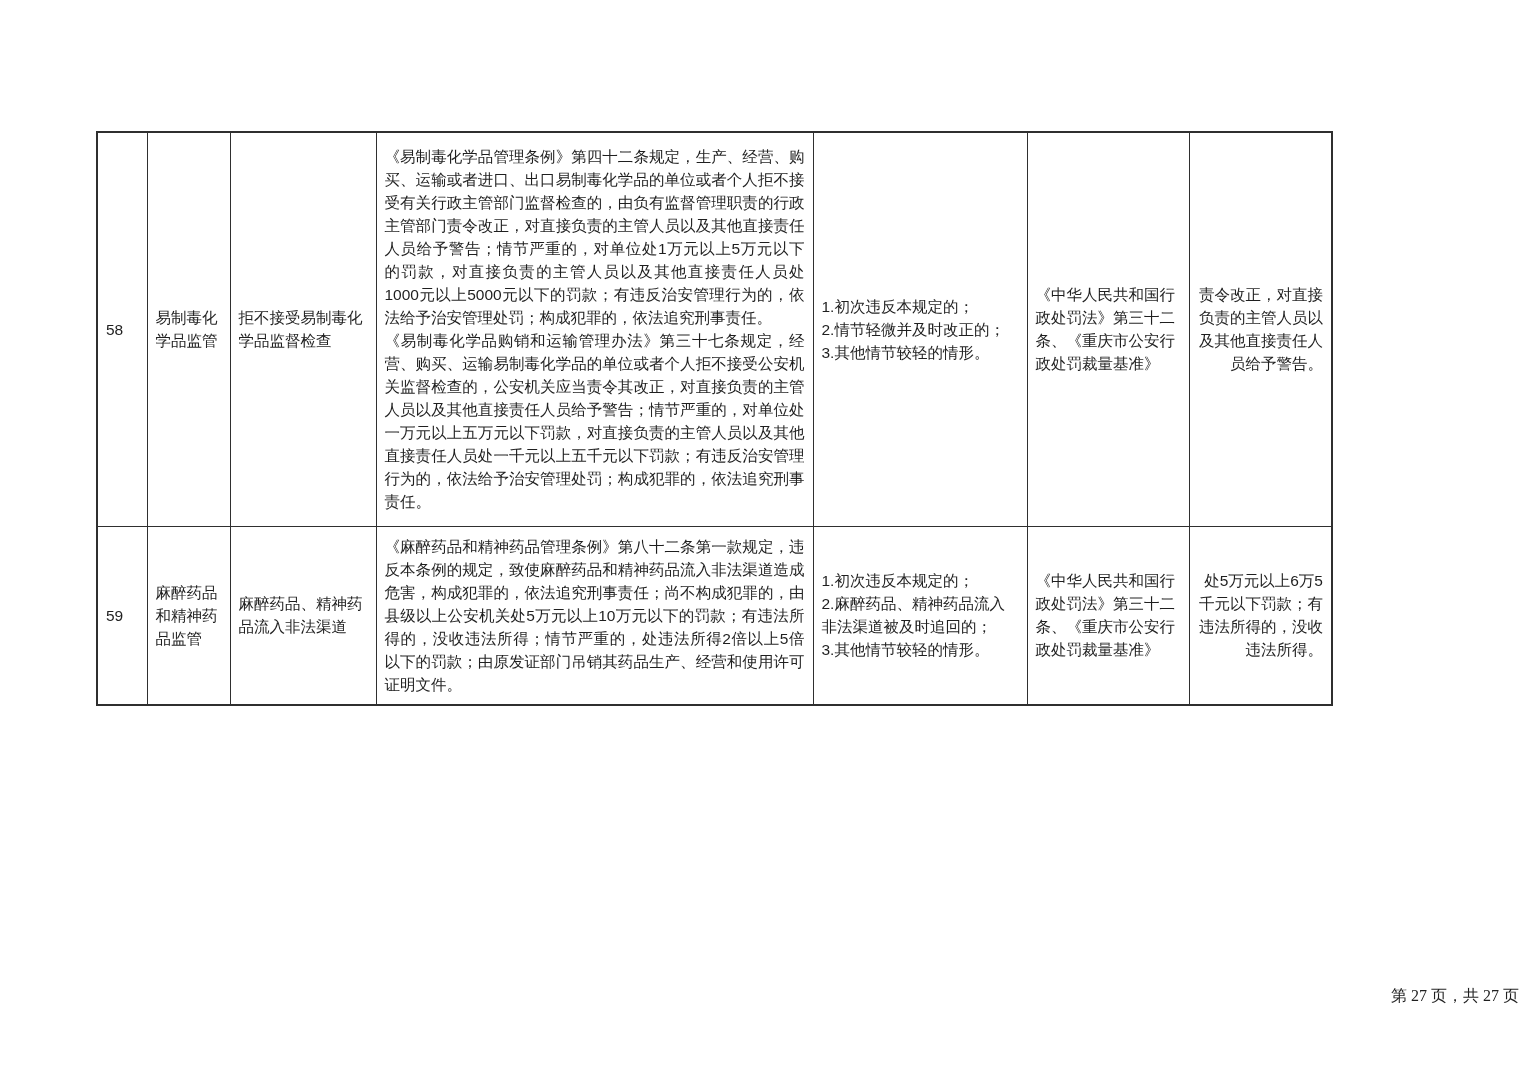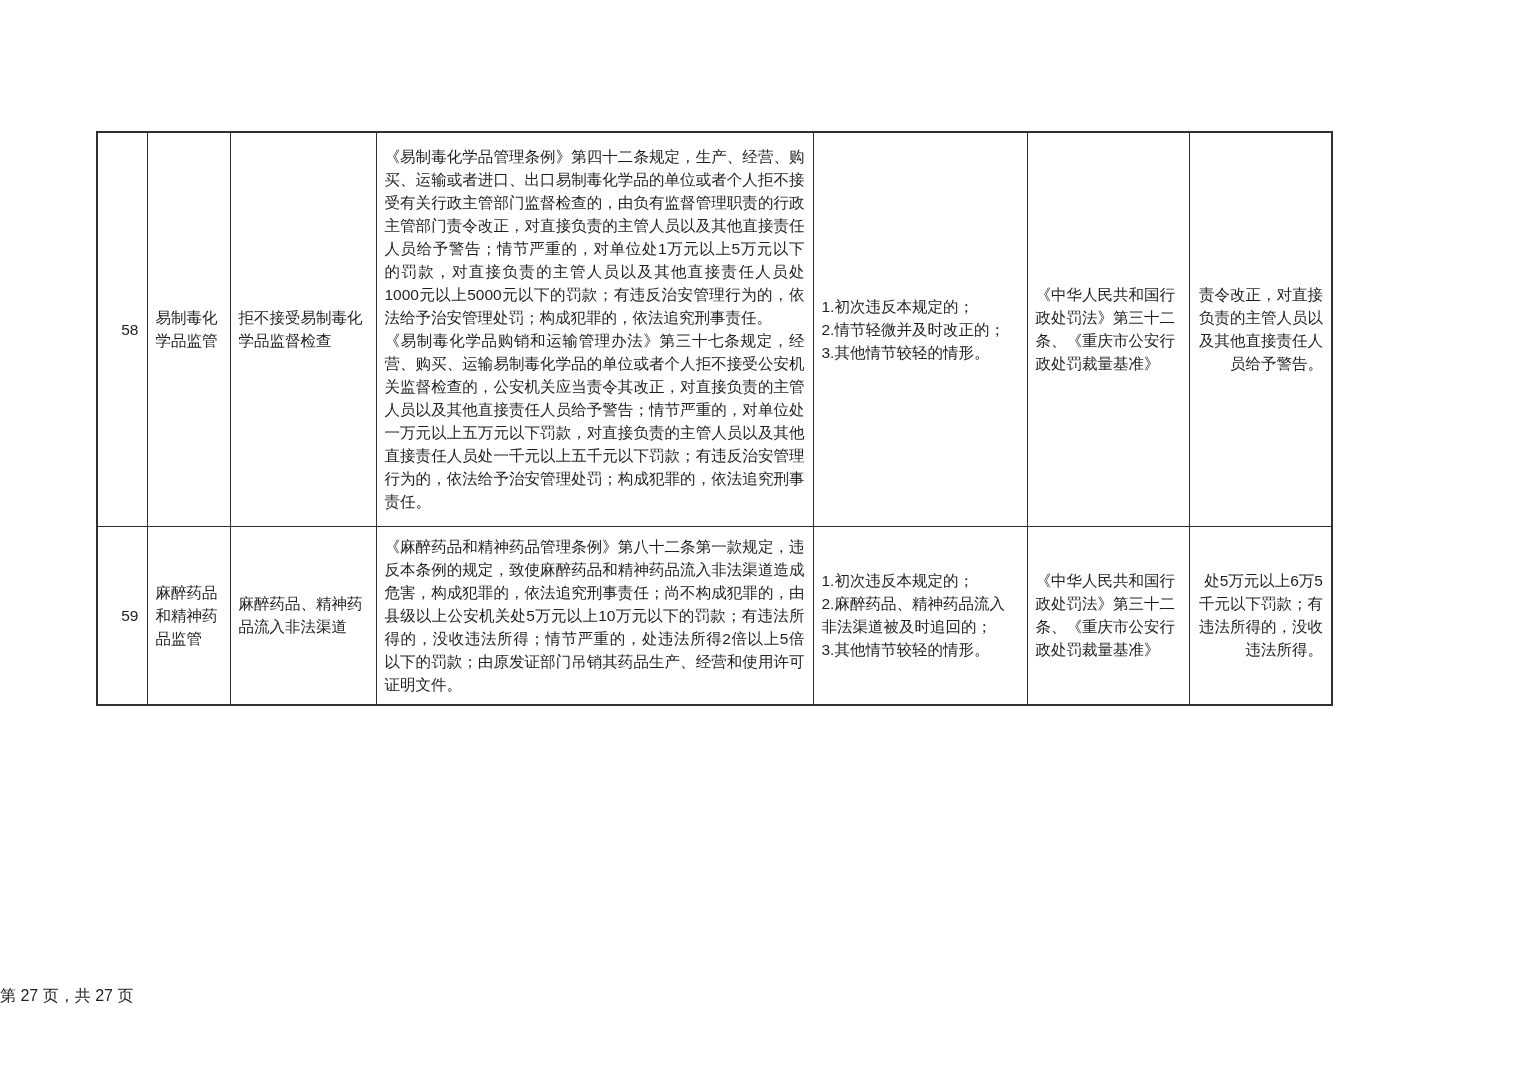--- a/index.html
+++ b/index.html
@@ -32,7 +32,7 @@
   }
   tr.row-58 { height: 394px; }
   tr.row-59 { height: 179px; }
-  td.c-num  { text-align: right; font-size: 17px; white-space: normal; }
+  td.c-num  { text-align: left; font-size: 17px; white-space: normal; }
   td.c-cat  { text-align: left; }
   td.c-item { text-align: left; }
   td.c-legal { text-align: justify; }

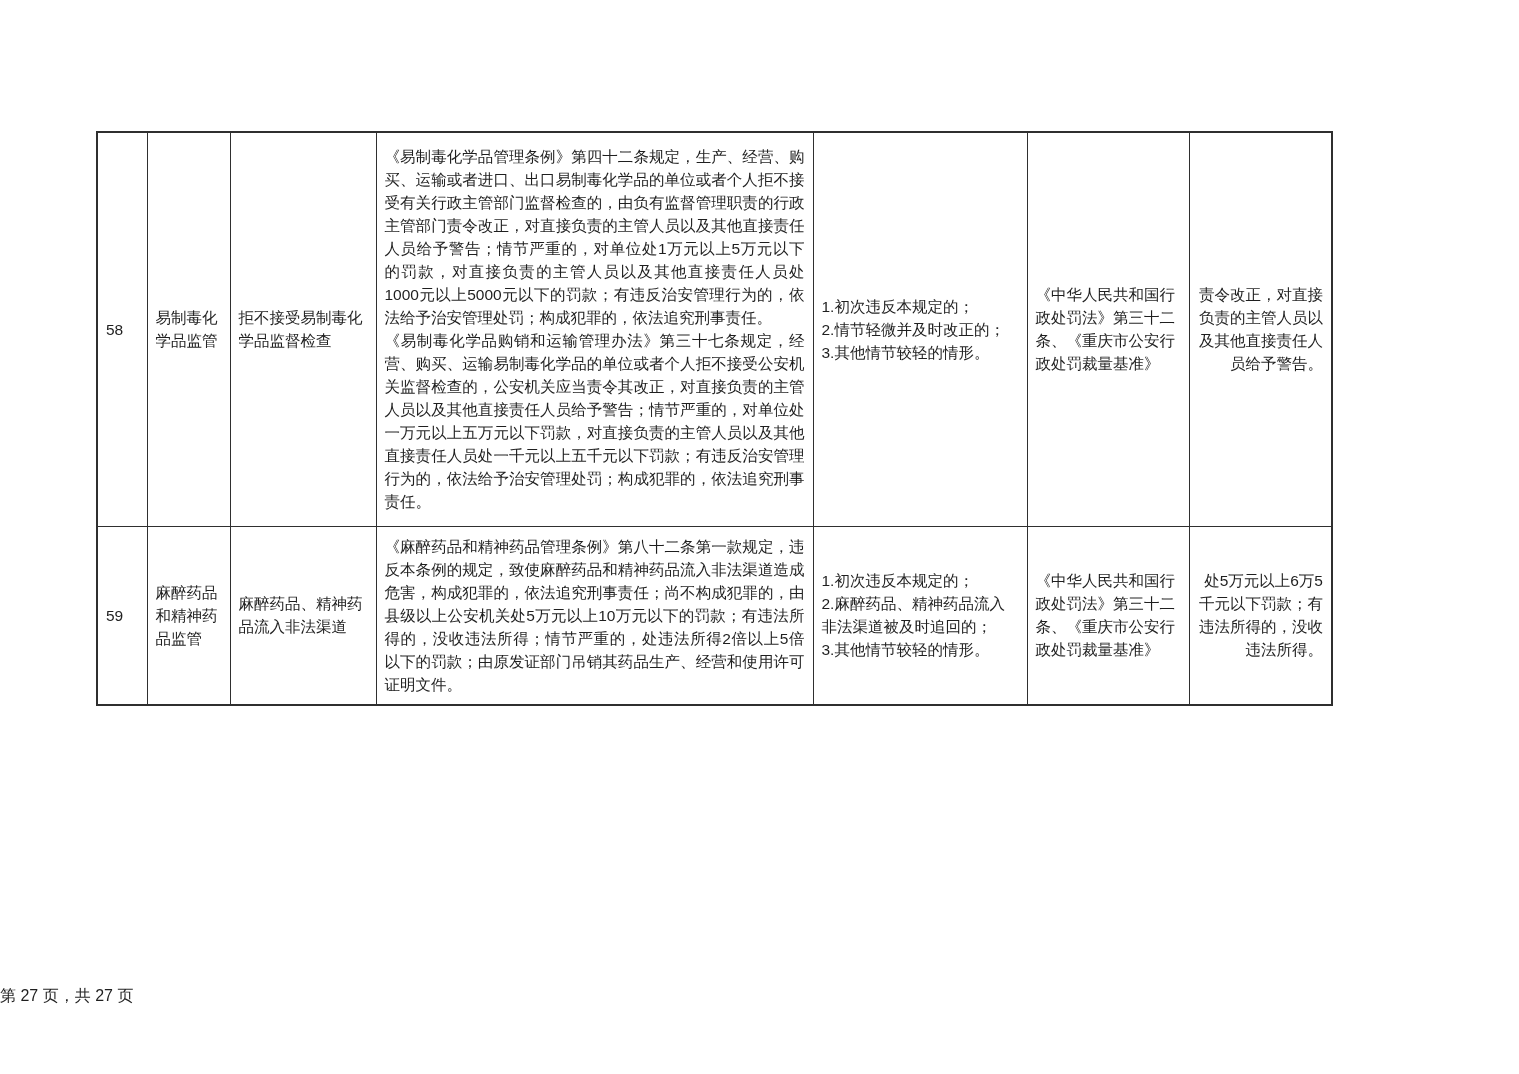--- a/index.html
+++ b/index.html
@@ -44,9 +44,9 @@
     left: 0;
     top: 986px;
     width: 100%;
-    text-align: left;
+    text-align: right;
     font-size: 16px;
-    font-family: Liberation Sans, sans-serif;
+    font-family: Liberation Serif, serif;
     color: #1f1f1f;
   }
 </style>

